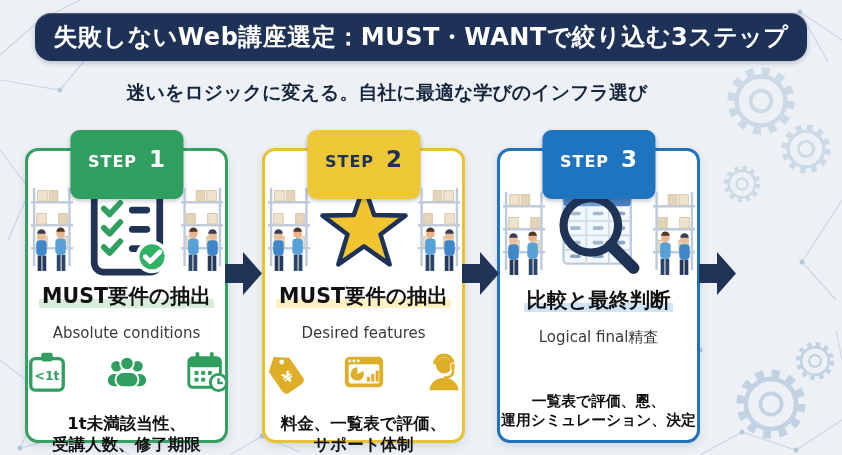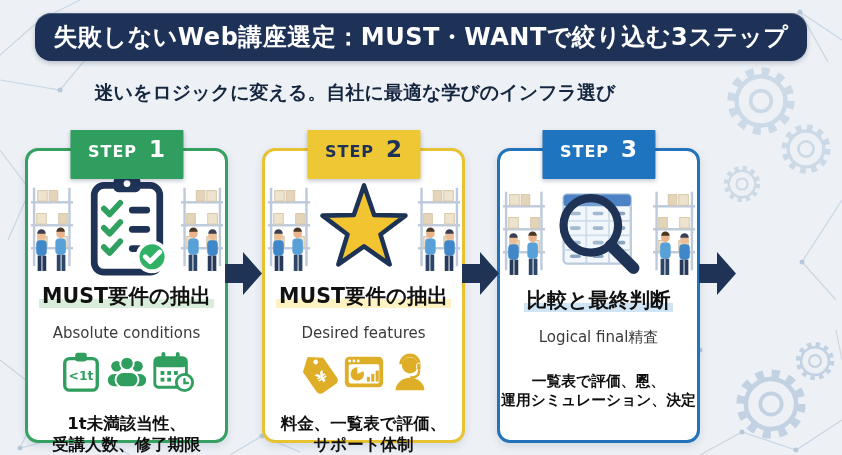--- a/index.html
+++ b/index.html
@@ -17,7 +17,7 @@
   .banner h1{margin:0;color:#fff;font-size:24px;font-weight:800;letter-spacing:.5px;white-space:nowrap;}
 
   .subtitle{position:absolute;left:0;top:80px;width:710px;margin:0;text-align:center;
-    font-size:19px;font-weight:800;color:#16263f;z-index:2;}
+    font-size:19px;font-weight:800;color:#16263f;z-index:2;padding-left:32px;}
 
   
   .card{position:absolute;top:148px;width:203px;height:295px;background:#fff;border-radius:13px;

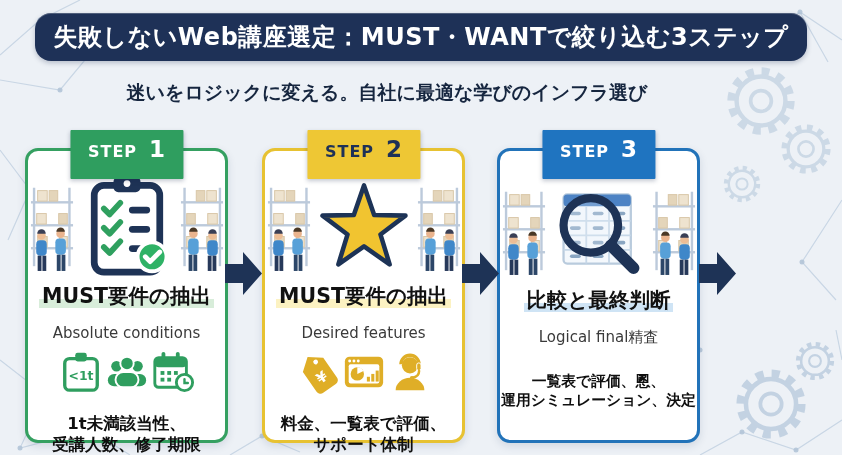--- a/index.html
+++ b/index.html
@@ -27,8 +27,8 @@
   .card-2{left:262px;border-color:#e7c232;}
   .card-3{left:497px;border-color:#2273b9;}
 
-  .tab{position:absolute;top:-21px;left:50%;transform:translateX(-50%);height:37px;padding:6px 18px;
-    border-radius:1px;display:flex;align-items:baseline;gap:12px;font-weight:800;white-space:nowrap;
+  .tab{position:absolute;top:-21px;left:50%;transform:translateX(-50%);height:37px;padding:16px 18px;
+    border-radius:9px;display:flex;align-items:baseline;gap:12px;font-weight:800;white-space:nowrap;
     box-shadow:0 2px 4px rgba(20,35,70,.25);}
   .tab .lbl{font-size:16px;letter-spacing:1px;}
   .tab .num{font-size:23px;}

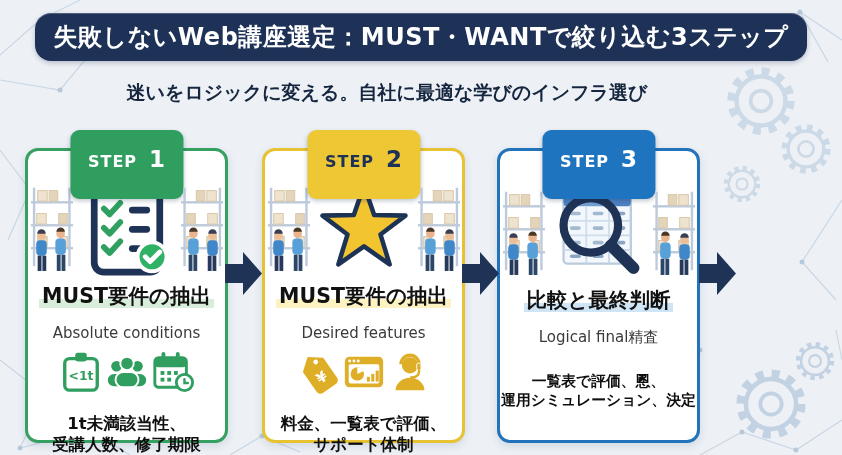--- a/index.html
+++ b/index.html
@@ -48,7 +48,7 @@
   .card-3 .hl{background:linear-gradient(to top,#cfe4f5 38%,transparent 38%);}
   .subheading{margin-top:15px;font-size:15px;color:#3a3a3a;text-align:center;}
 
-  .mini-icons{margin-top:8px;height:45px;display:flex;align-items:center;justify-content:center;gap:2px;}
+  .mini-icons{margin-top:8px;height:45px;display:flex;align-items:center;justify-content:center;gap:36px;}
   .mini-icons svg{width:44px;height:44px;}
 
   .note{margin-top:19px;text-align:center;font-weight:800;font-size:16.5px;line-height:1.32;color:#0f0f0f;}

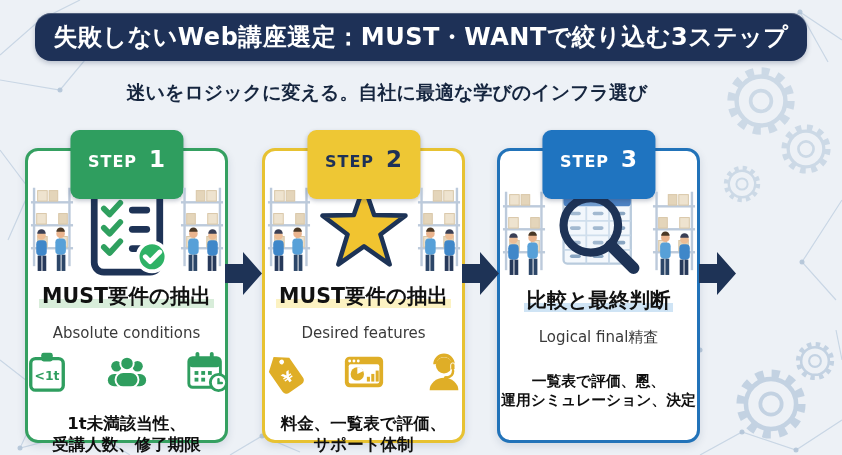--- a/index.html
+++ b/index.html
@@ -52,7 +52,7 @@
   .mini-icons svg{width:44px;height:44px;}
 
   .note{margin-top:19px;text-align:center;font-weight:800;font-size:16.5px;line-height:1.32;color:#0f0f0f;}
-  .card-3 .note{margin-top:24px;font-size:14.8px;}
+  .card-3 .note{margin-top:44px;font-size:14.8px;}
 
   
   .arrow{position:absolute;top:251px;width:37px;height:45px;z-index:3;}

